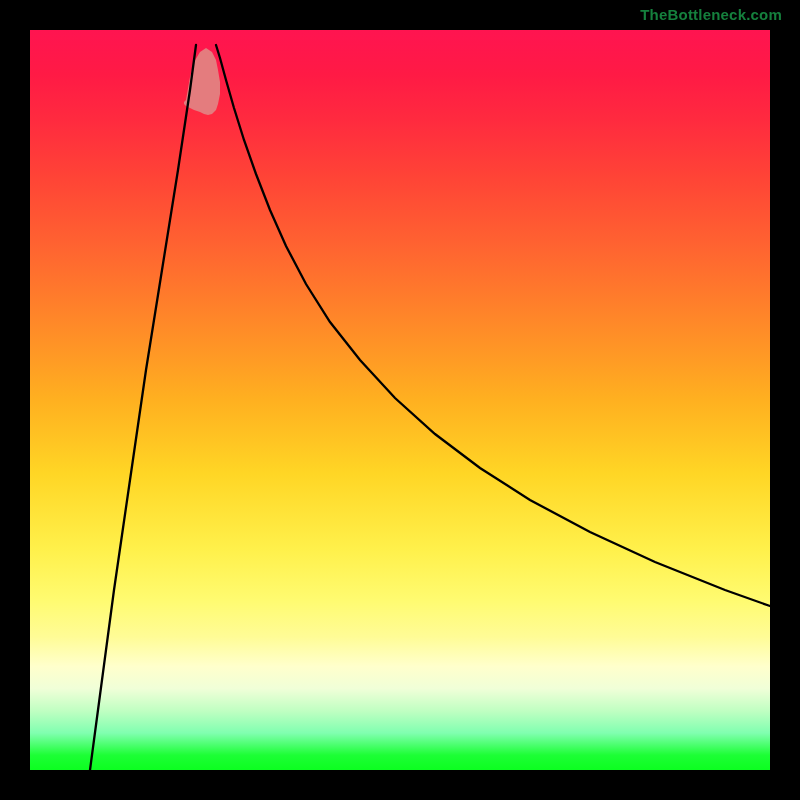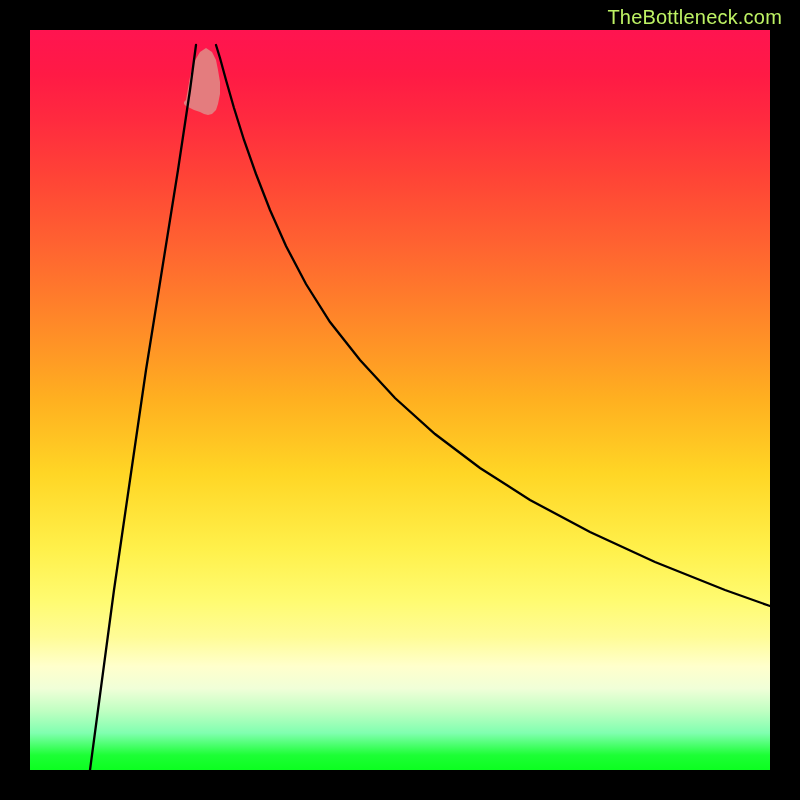--- a/index.html
+++ b/index.html
@@ -41,9 +41,9 @@
     position: absolute;
     top: 6px;
     right: 18px;
-    color: #bef264;
-    font-size: 20px;
-    font-weight: 400;
+    color: #15803d;
+    font-size: 15px;
+    font-weight: 700;
     letter-spacing: 0.2px;
   }
   svg.plot {

